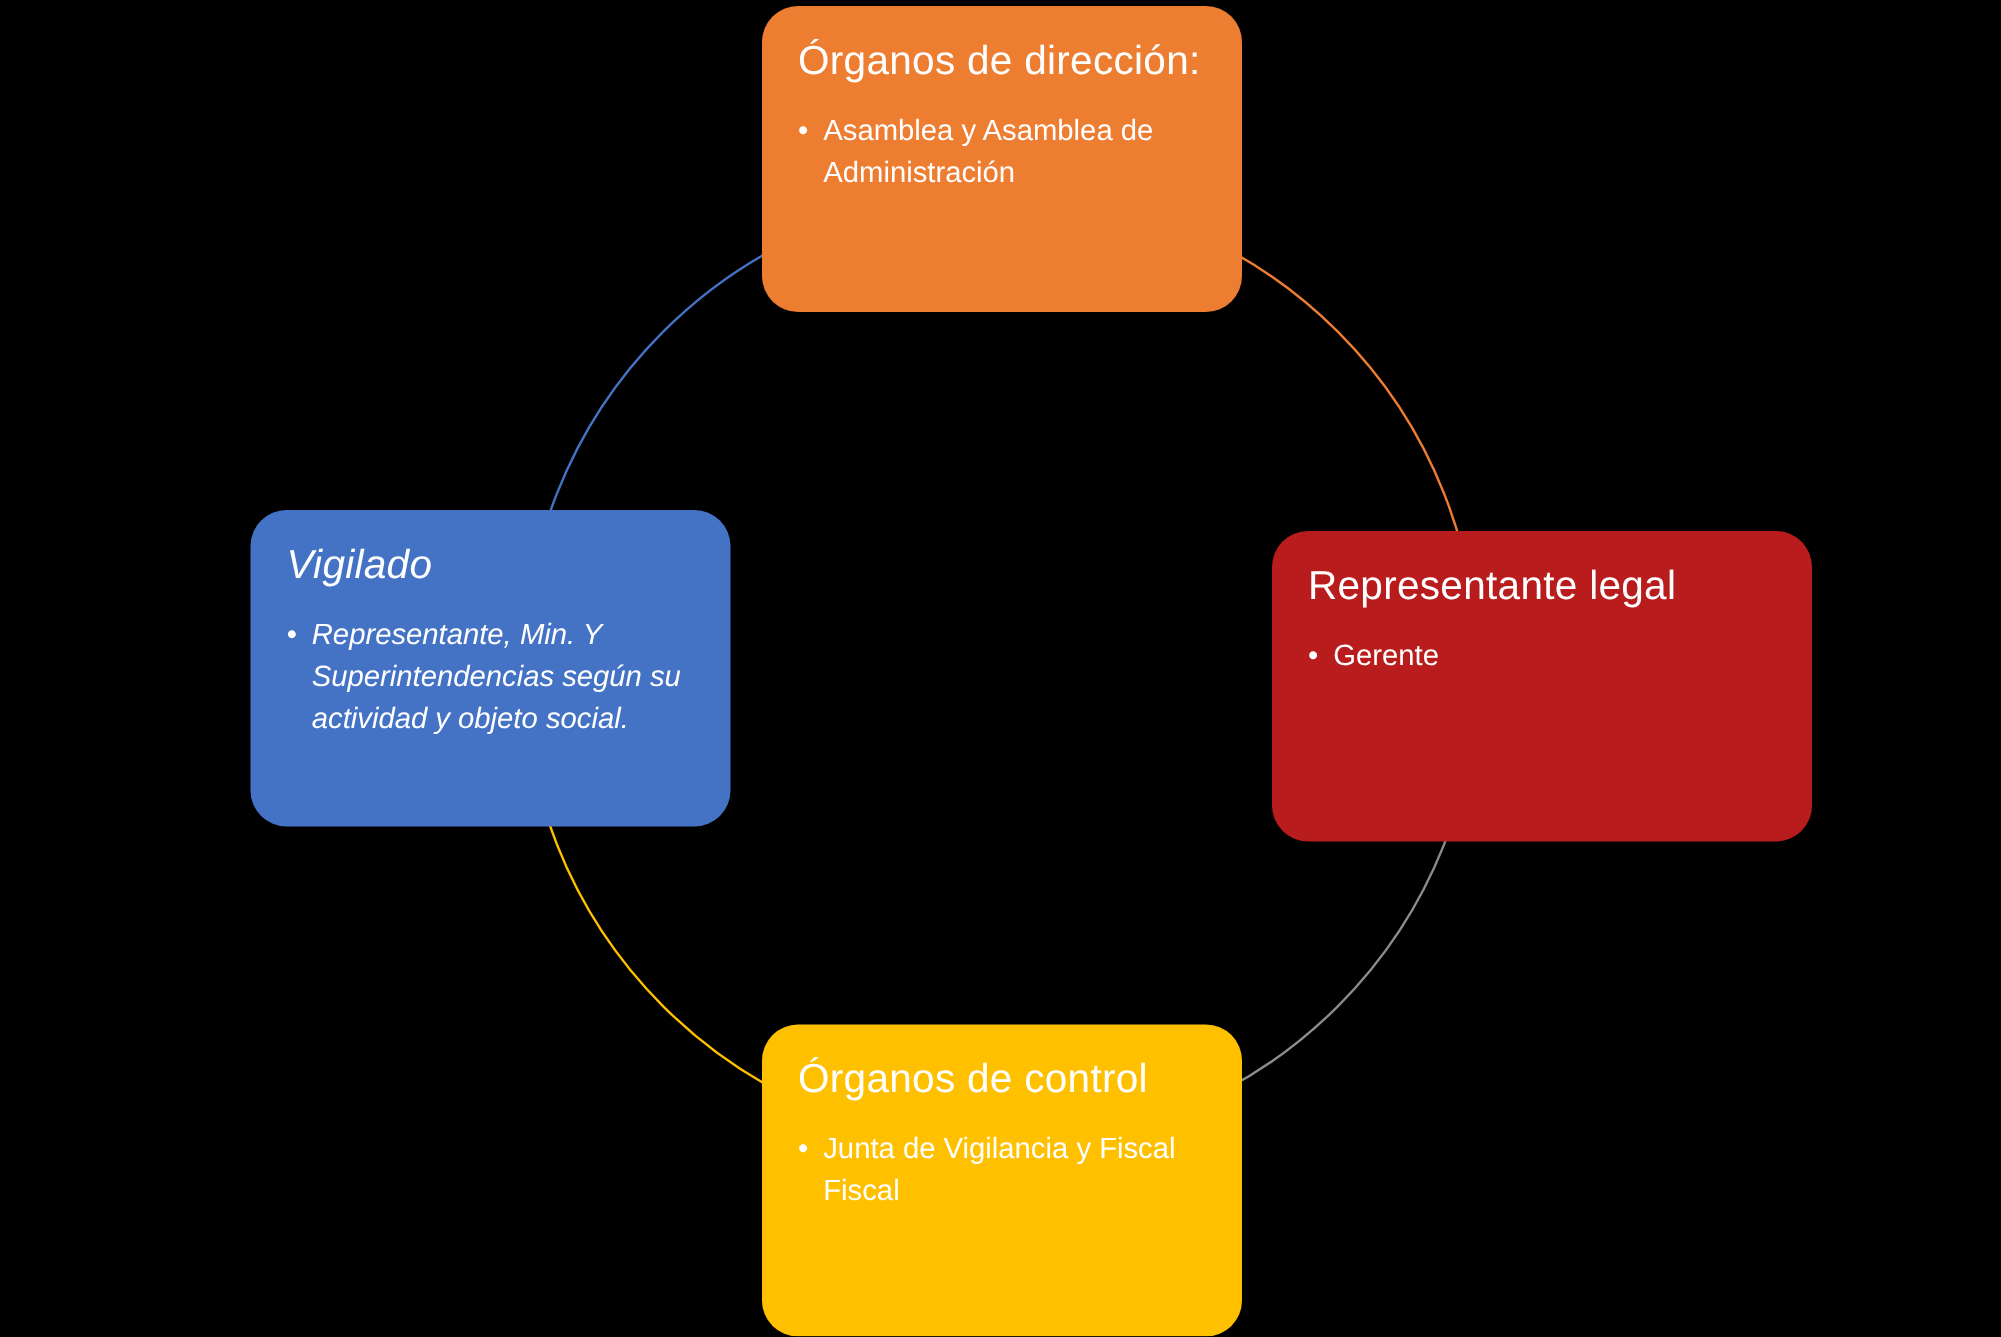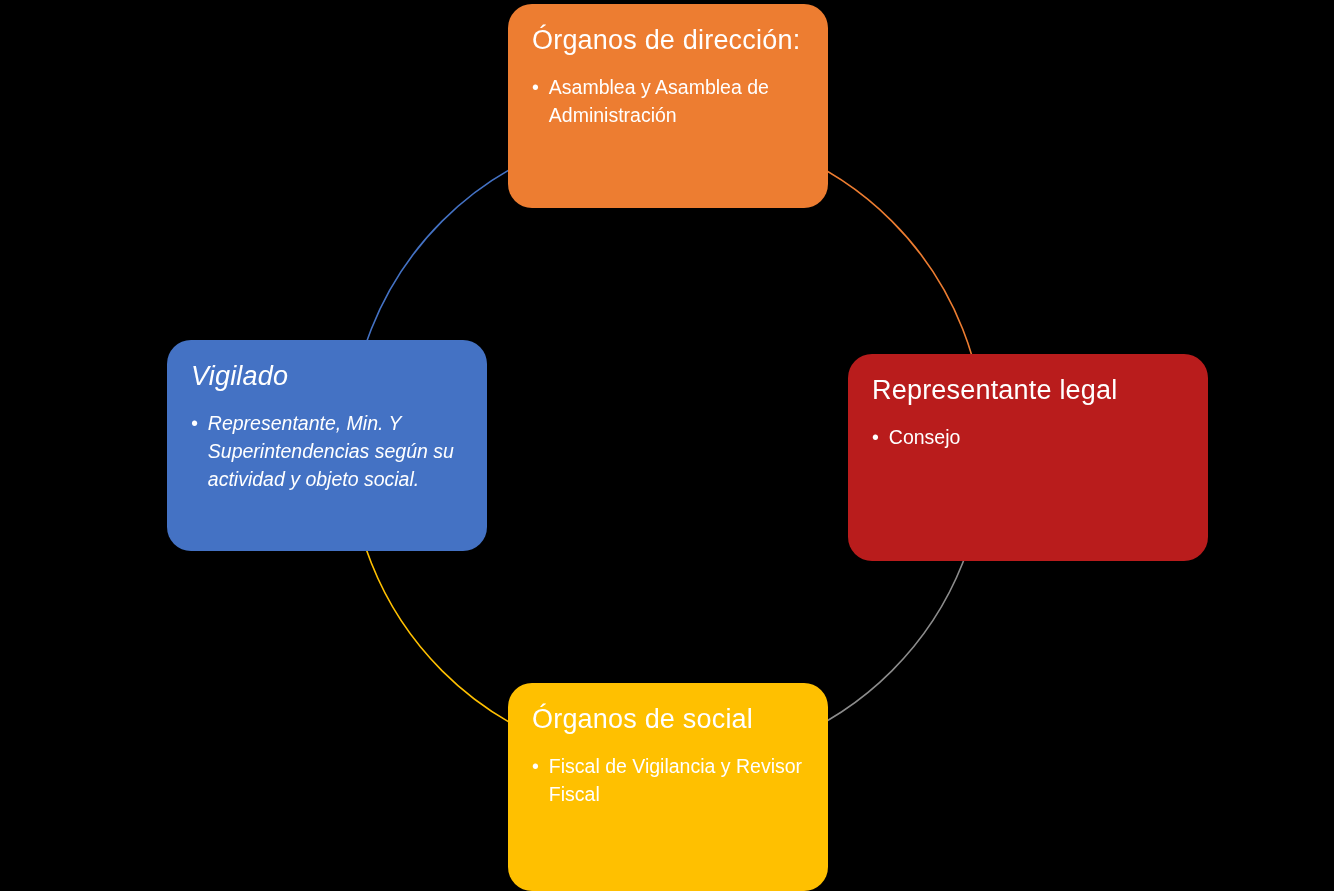--- a/index.html
+++ b/index.html
@@ -78,7 +78,7 @@
     <h2>Representante legal</h2>
     <div class="bullet">
       <span class="dot">•</span>
-      <span class="txt">Consejo</span>
+      <span class="txt">Gerente</span>
     </div>
   </div>
 

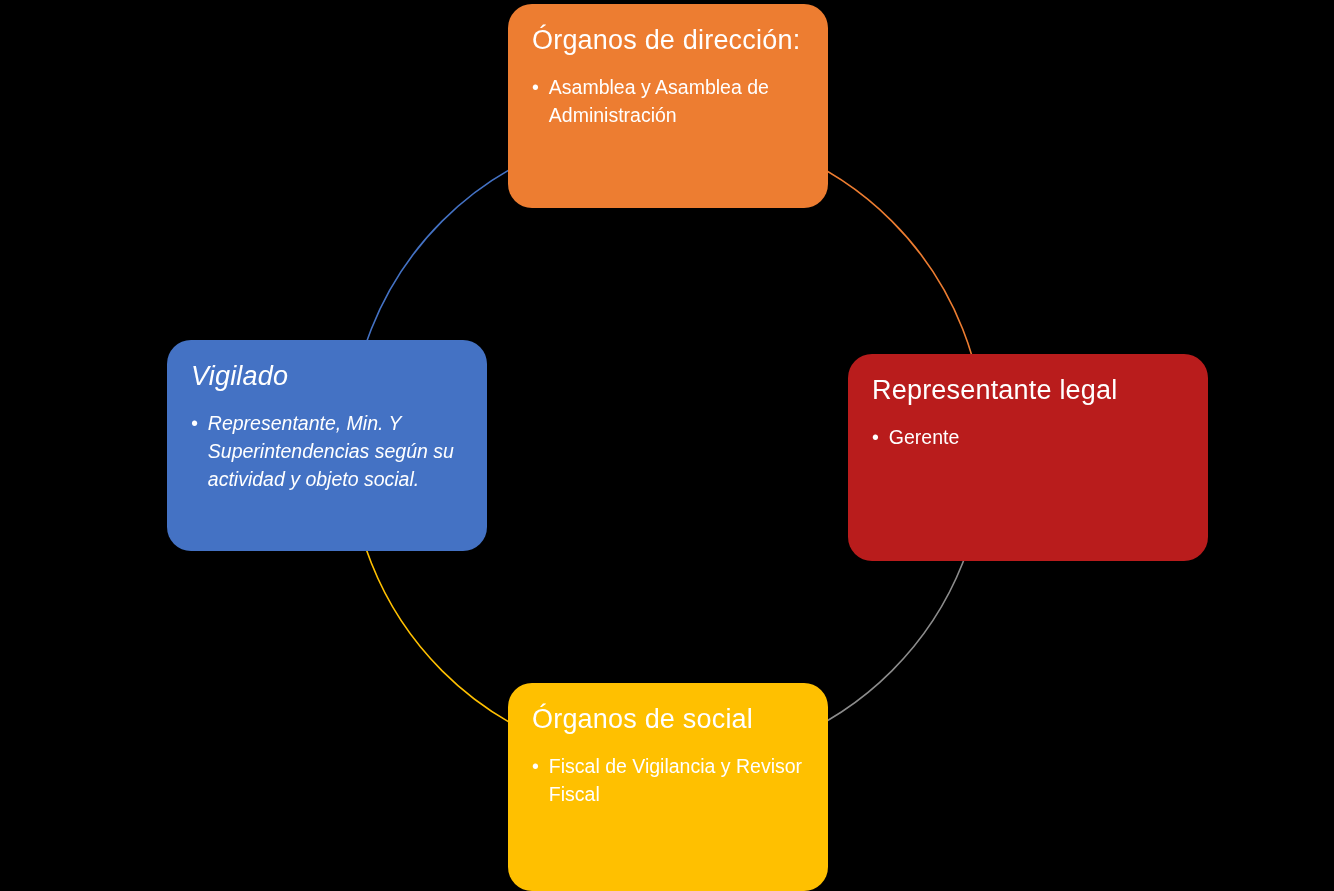--- a/index.html
+++ b/index.html
@@ -83,7 +83,7 @@
   </div>
 
   <div class="node" style="left: 508px; top: 683px; width: 320px; height: 208px; background-color: rgb(255, 192, 0);">
-    <h2>Órganos de social</h2>
+    <h2>Órganos de control</h2>
     <div class="bullet">
       <span class="dot">•</span>
       <span class="txt">Fiscal de Vigilancia y Revisor Fiscal</span>

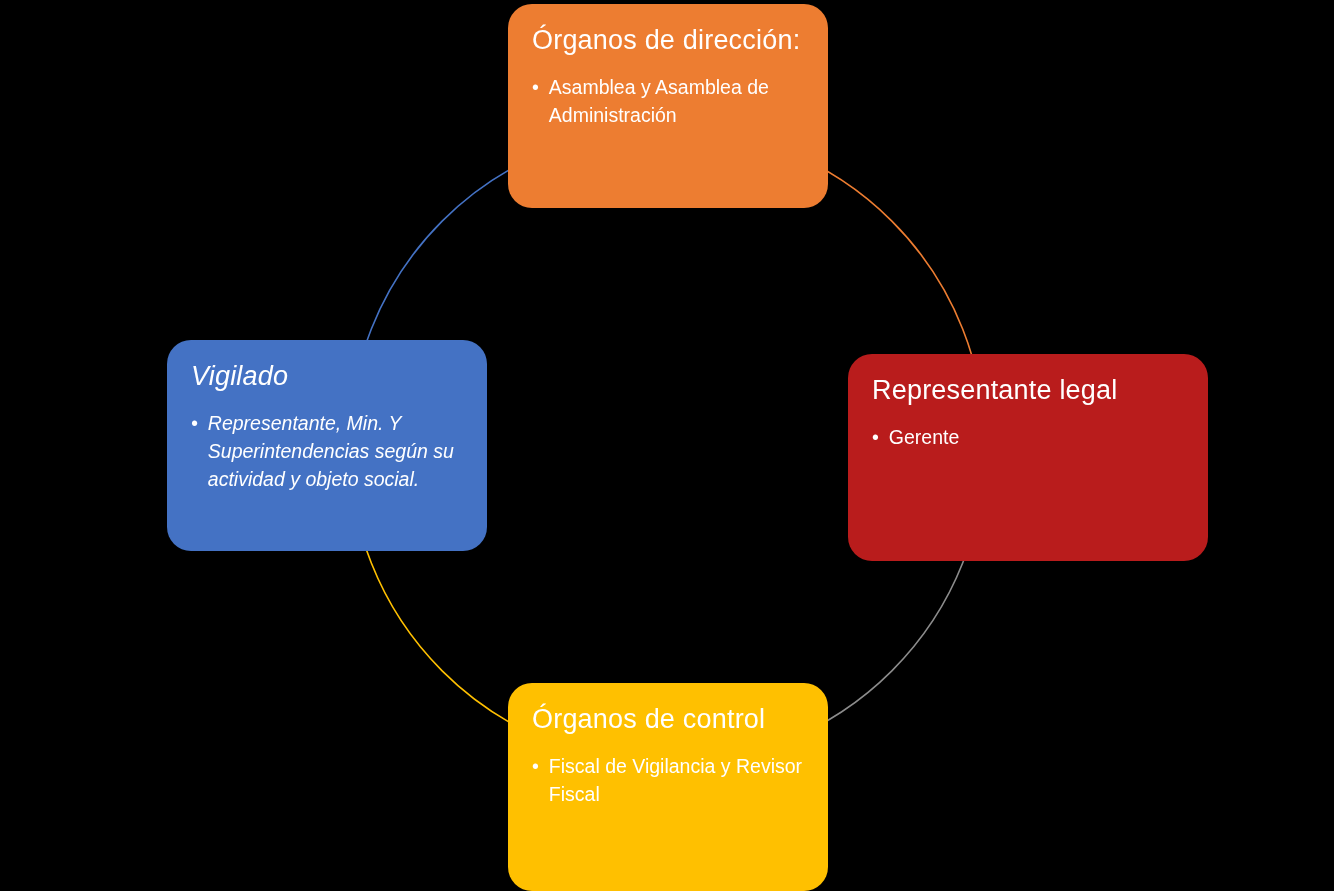--- a/index.html
+++ b/index.html
@@ -86,7 +86,7 @@
     <h2>Órganos de control</h2>
     <div class="bullet">
       <span class="dot">•</span>
-      <span class="txt">Fiscal de Vigilancia y Revisor Fiscal</span>
+      <span class="txt">Junta de Vigilancia y Fiscal Fiscal</span>
     </div>
   </div>
 

